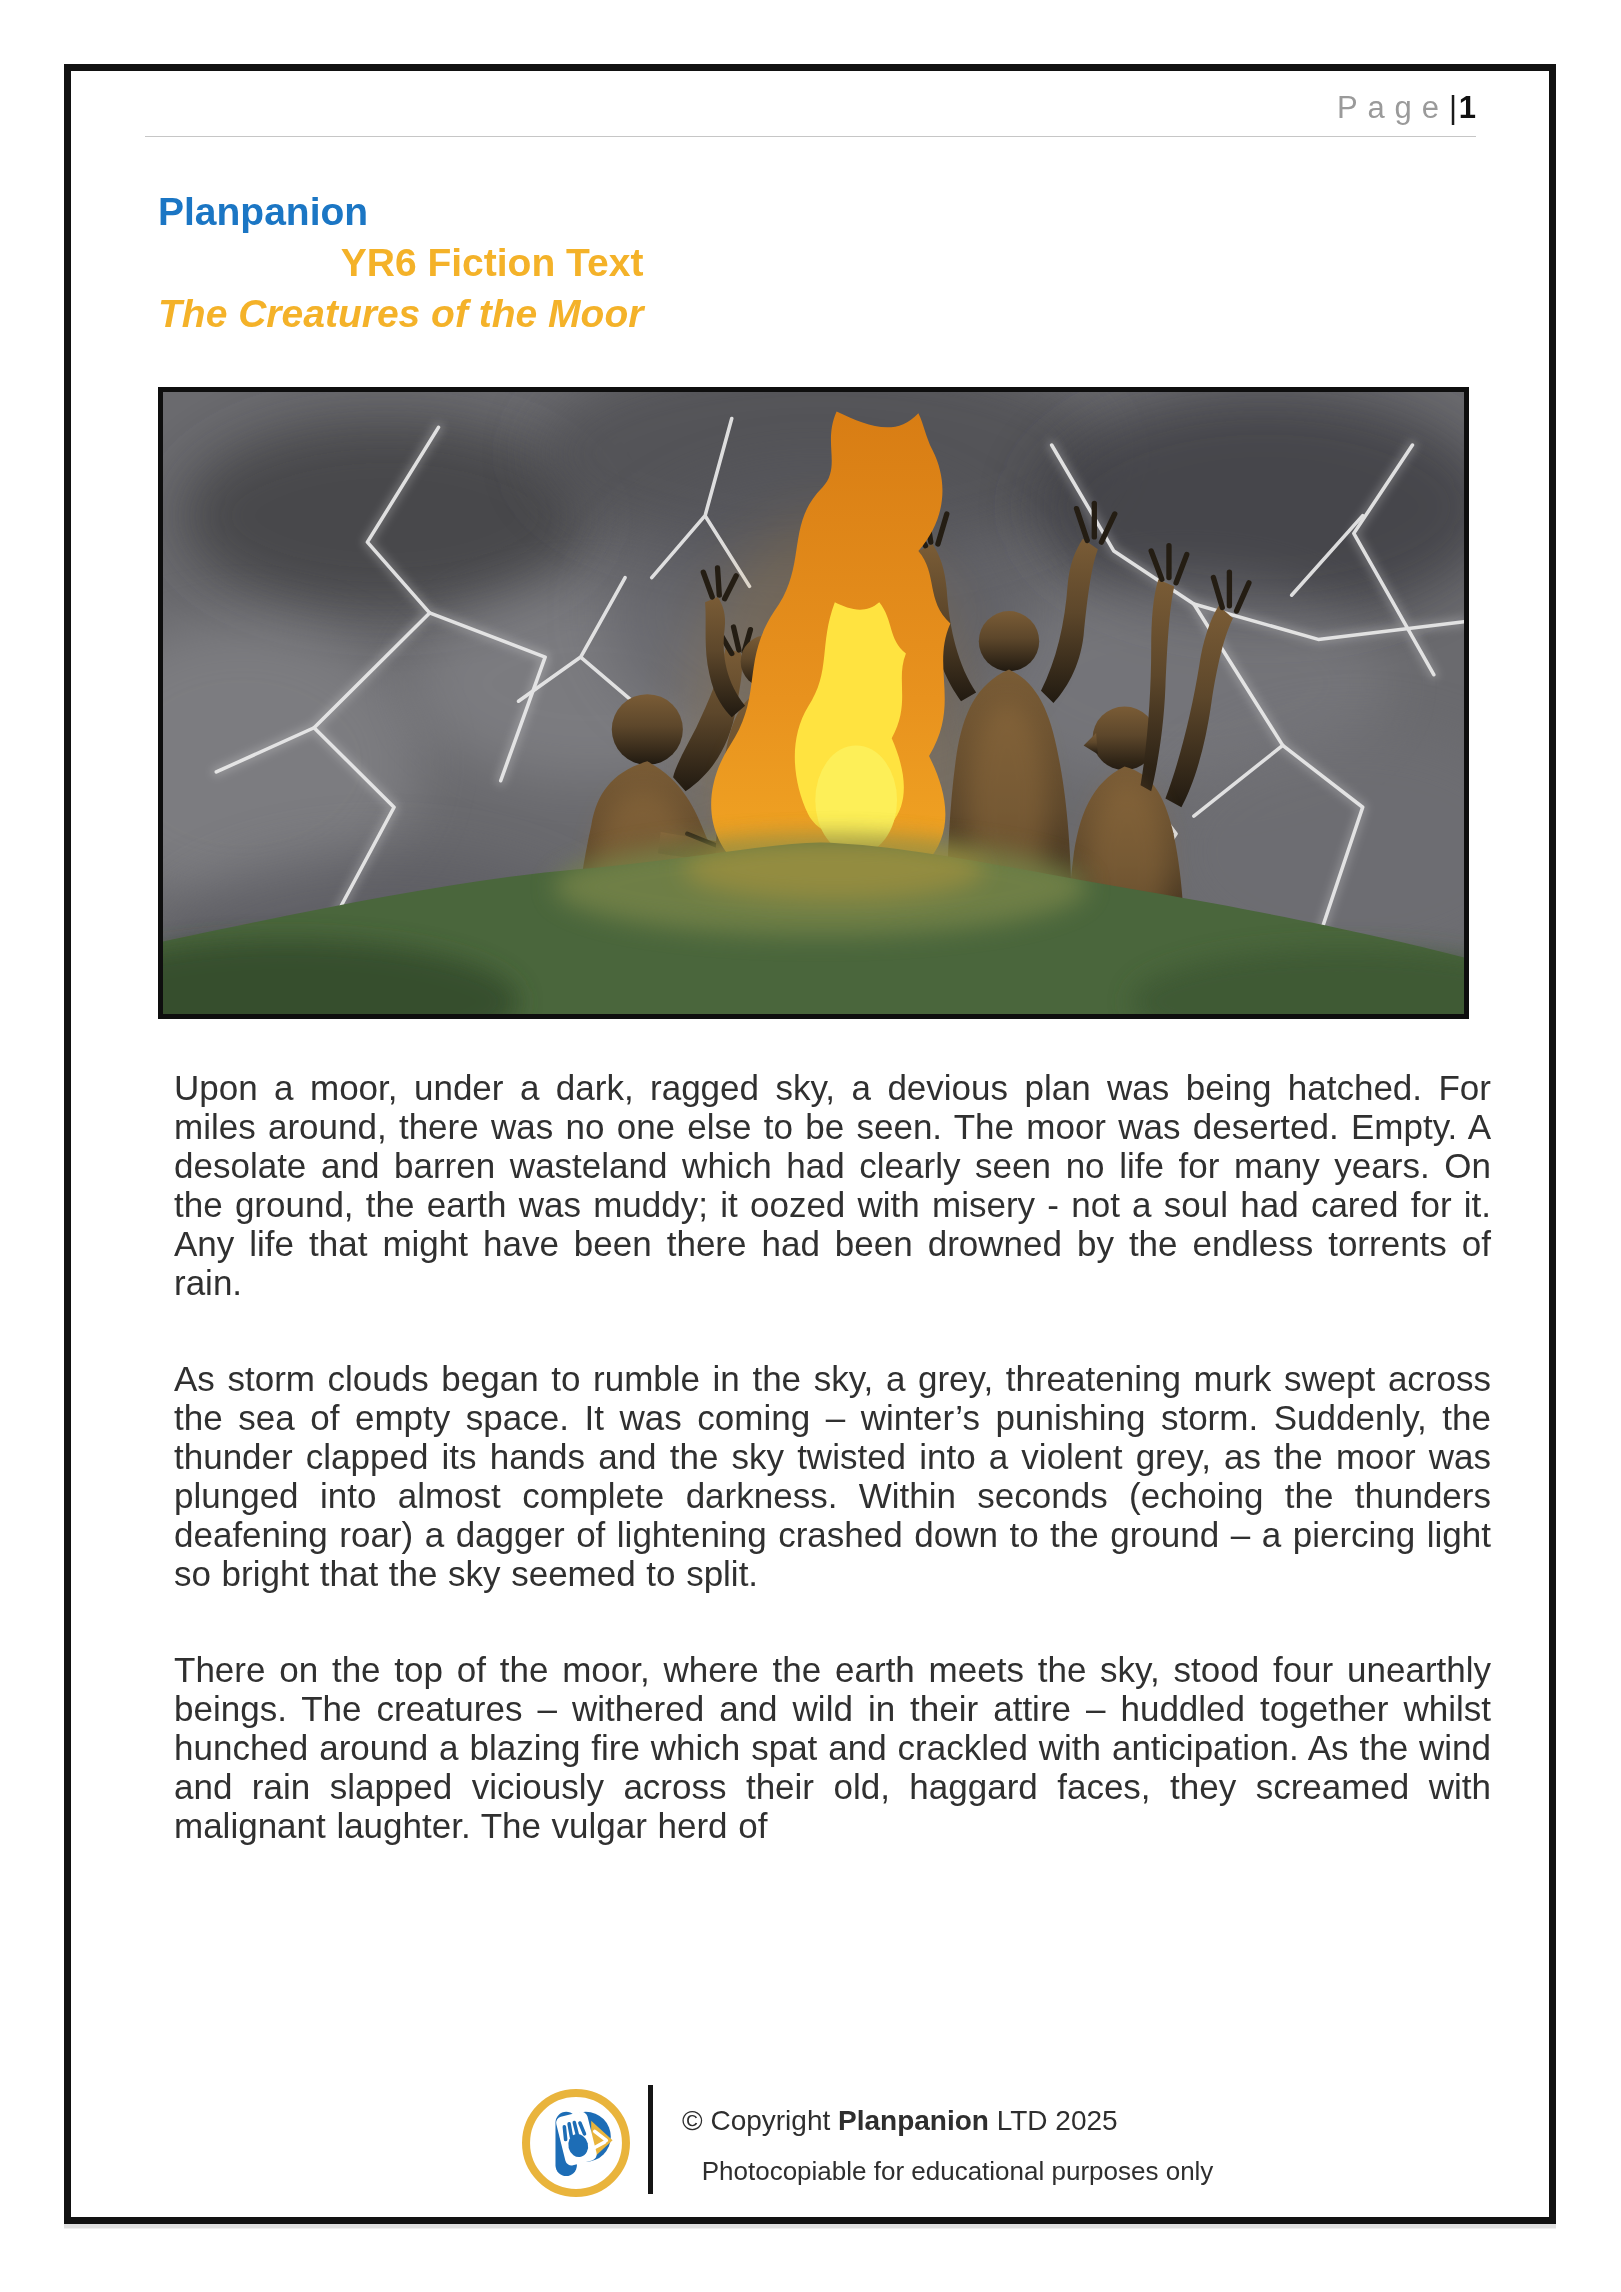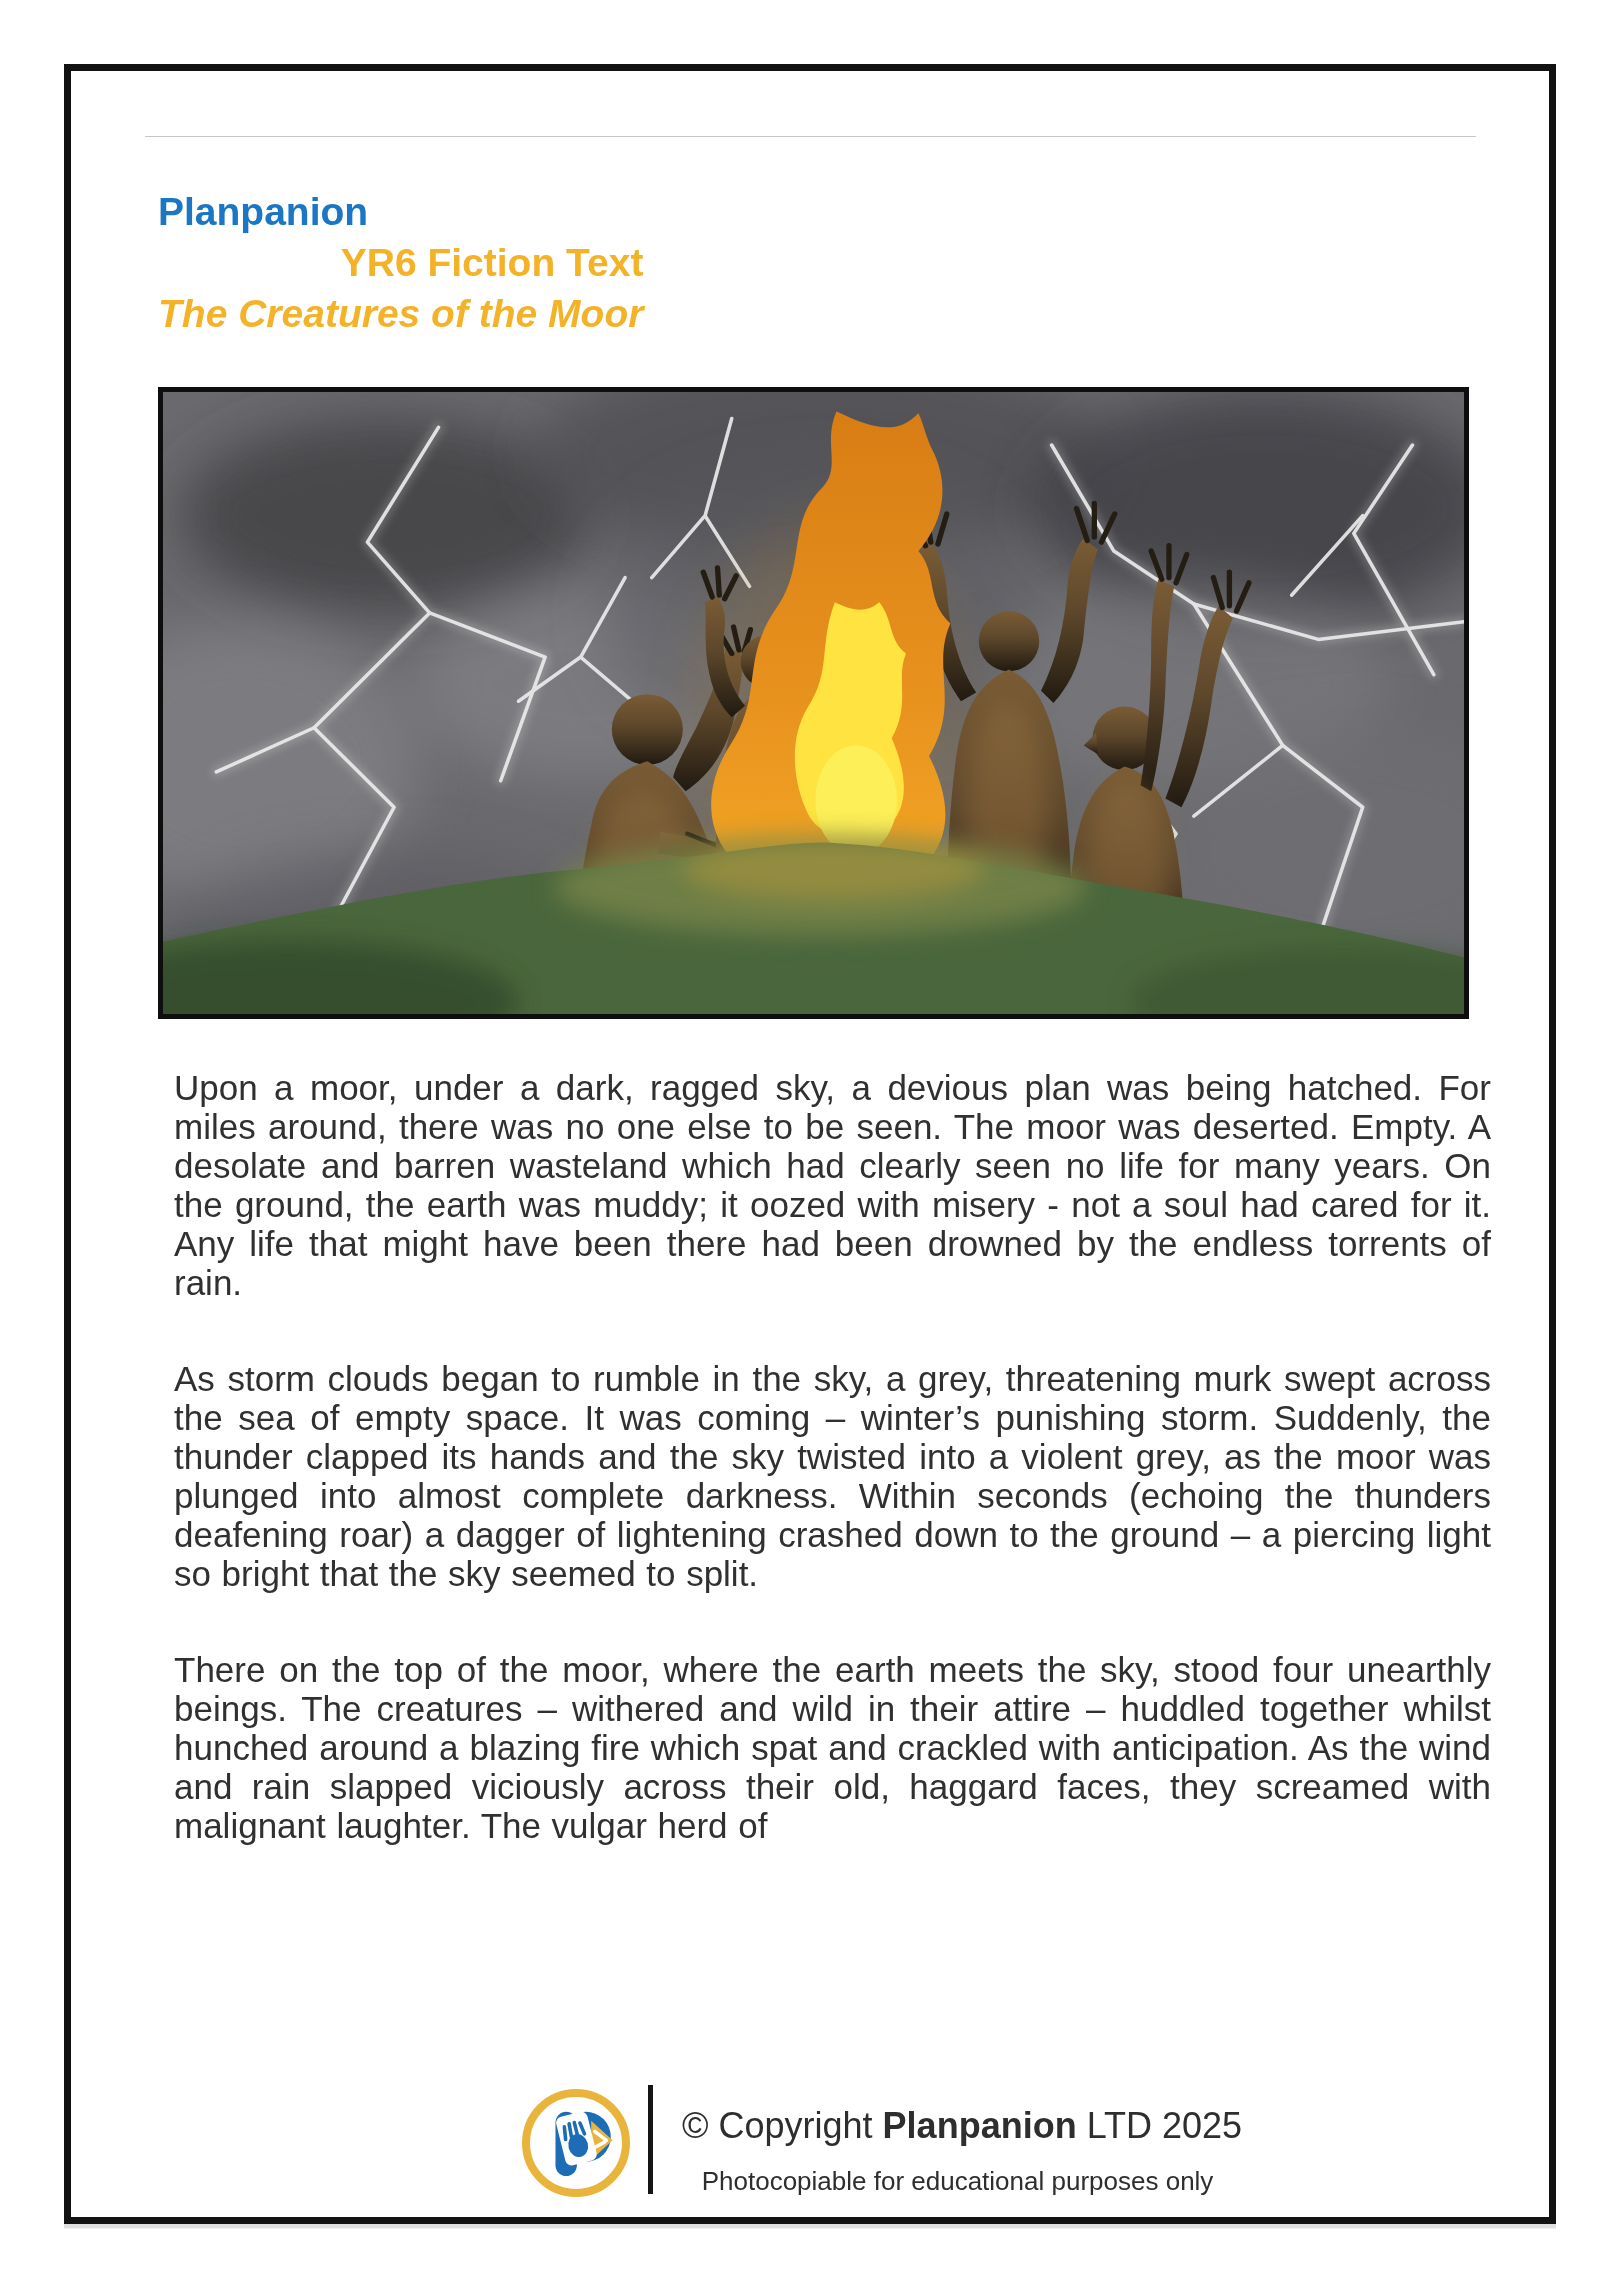--- a/index.html
+++ b/index.html
@@ -68,6 +68,9 @@
 
   <div class="page-frame"></div>
 
+  <div class="header-row">
+    <span>Page</span><span class="sep">|</span><span class="num">1</span>
+  </div>
   <div class="header-rule"></div>
 
   <div class="titles">

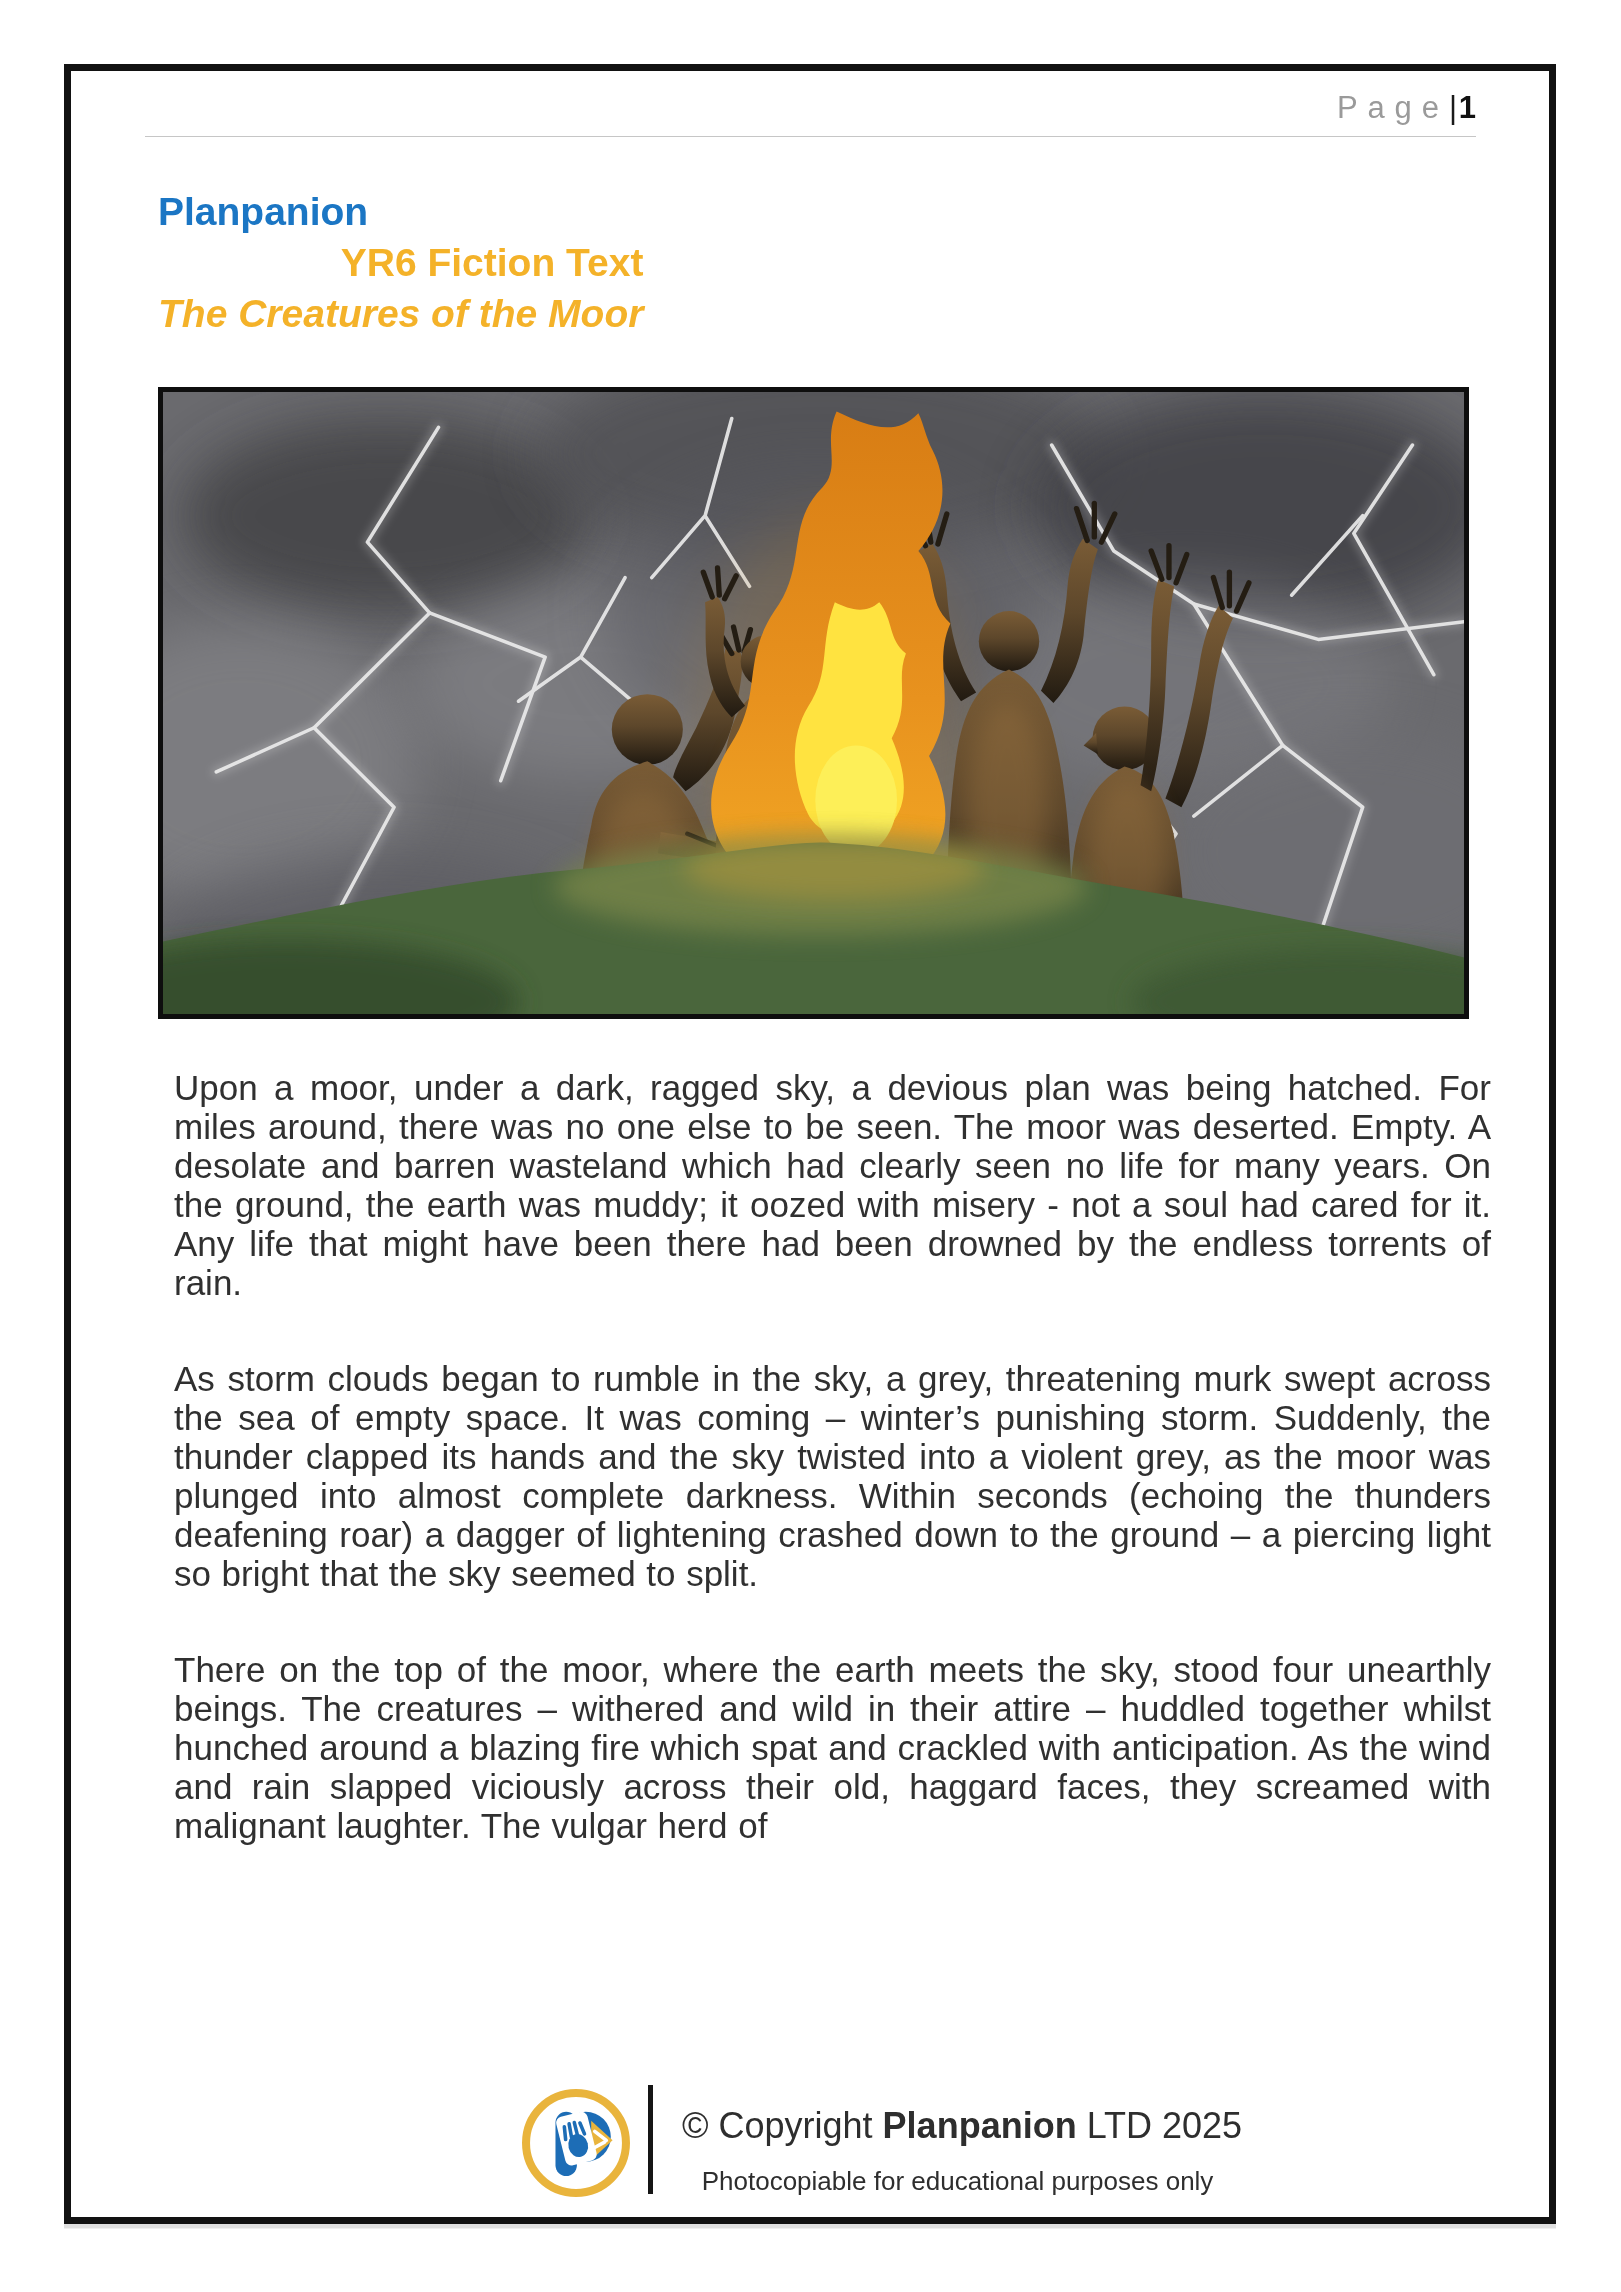--- a/index.html
+++ b/index.html
@@ -57,7 +57,7 @@
   .footer-logo{position:absolute;left:518px;top:2085px;width:116px;height:116px;}
   .footer-divider{position:absolute;left:648px;top:2085px;width:5.4px;height:109px;background:#151515;}
   .footer-text{position:absolute;left:682px;top:2105px;color:#2e2e2e;}
-  .copyright-line{font-size:36px;}
+  .copyright-line{font-size:28px;}
   .copyright-line .brand{font-weight:bold;}
   .photocopiable{font-size:26px;margin-top:19px;padding-left:19.7px;}
 </style>

